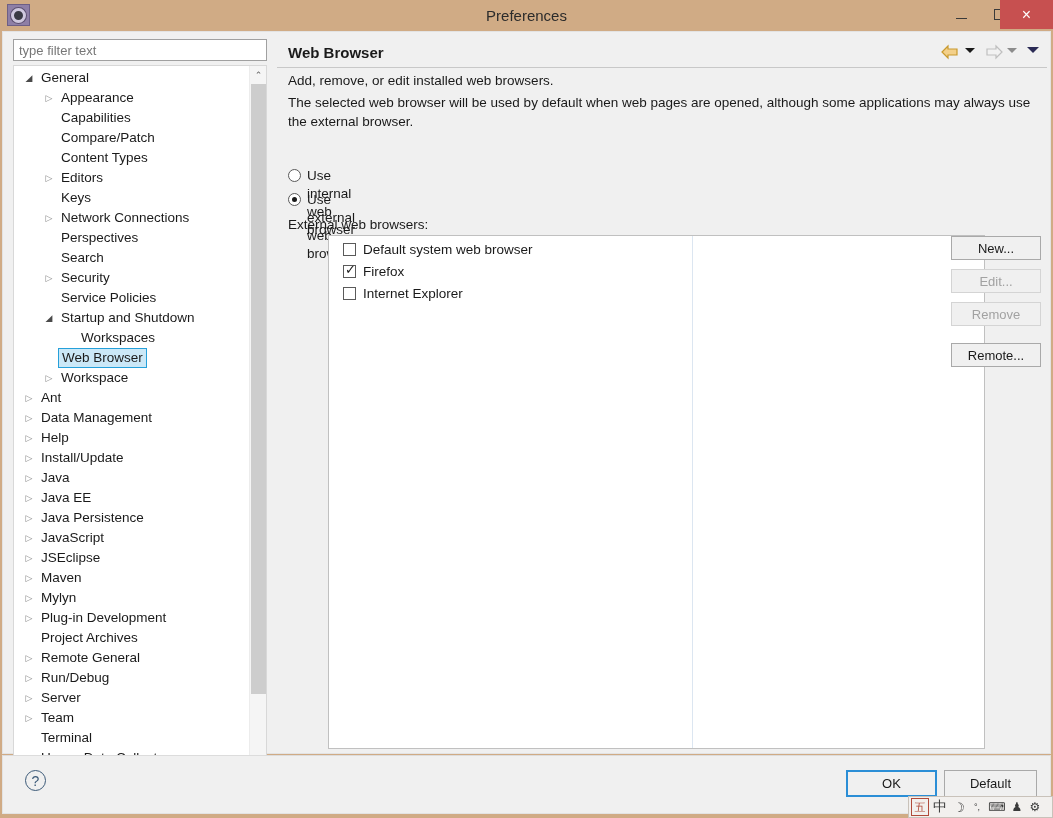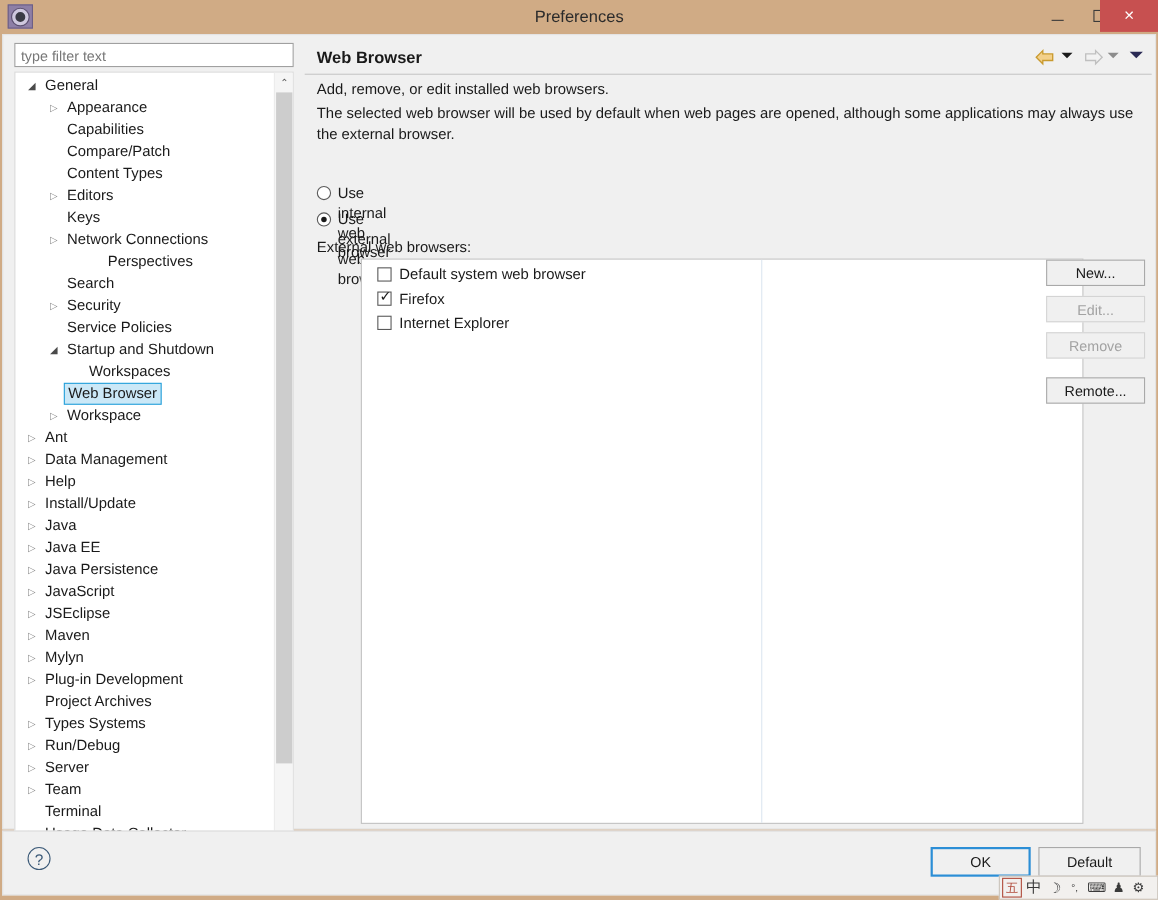--- a/index.html
+++ b/index.html
@@ -364,7 +364,7 @@
             <span class="arrow" style="left: 28px;">▷</span>
             <span class="tlabel" style="left: 44px;">Network Connections</span>
           </div>
-          <div class="tree-item" style="top: 162px; position: absolute; left: 0px; width: 236px; margin-left: 37px;">
+          <div class="tree-item" style="top: 162px; position: absolute; left: 0px; width: 236px;">
             <span class="tlabel" style="left: 44px;">Perspectives</span>
           </div>
           <div class="tree-item" style="top: 182px; position: absolute; left: 0px; width: 236px;">

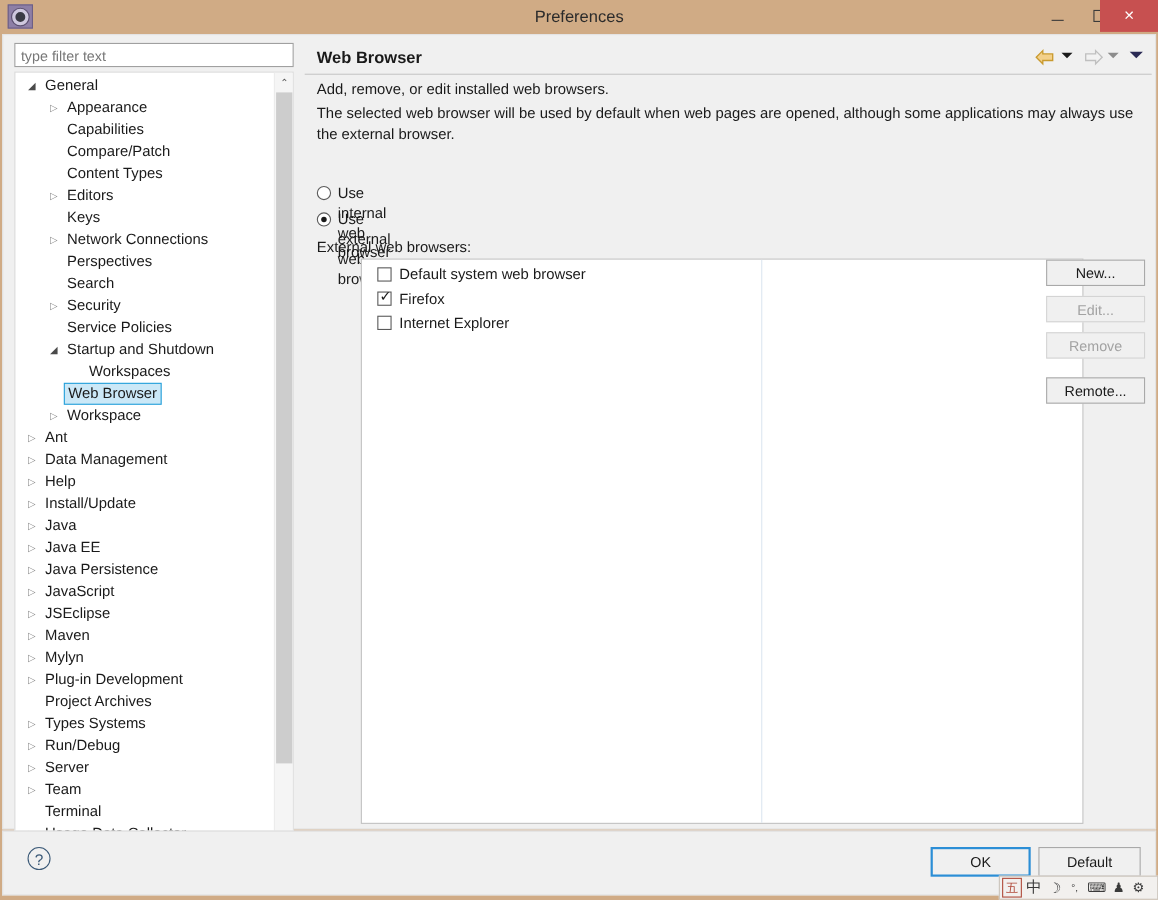--- a/index.html
+++ b/index.html
@@ -444,7 +444,7 @@
           </div>
           <div class="tree-item" style="top: 582px; position: absolute; left: 0px; width: 236px;">
             <span class="arrow" style="left: 8px;">▷</span>
-            <span class="tlabel" style="left: 24px;">Types Systems</span>
+            <span class="tlabel" style="left: 24px;">Remote General</span>
           </div>
           <div class="tree-item" style="top: 602px; position: absolute; left: 0px; width: 236px;">
             <span class="arrow" style="left: 8px;">▷</span>

